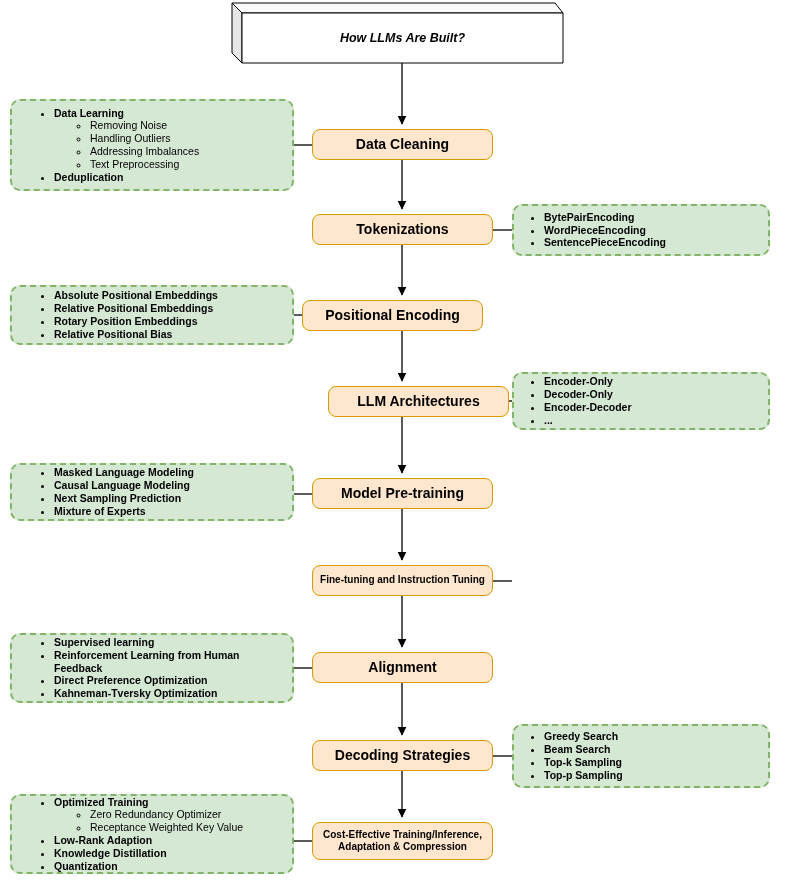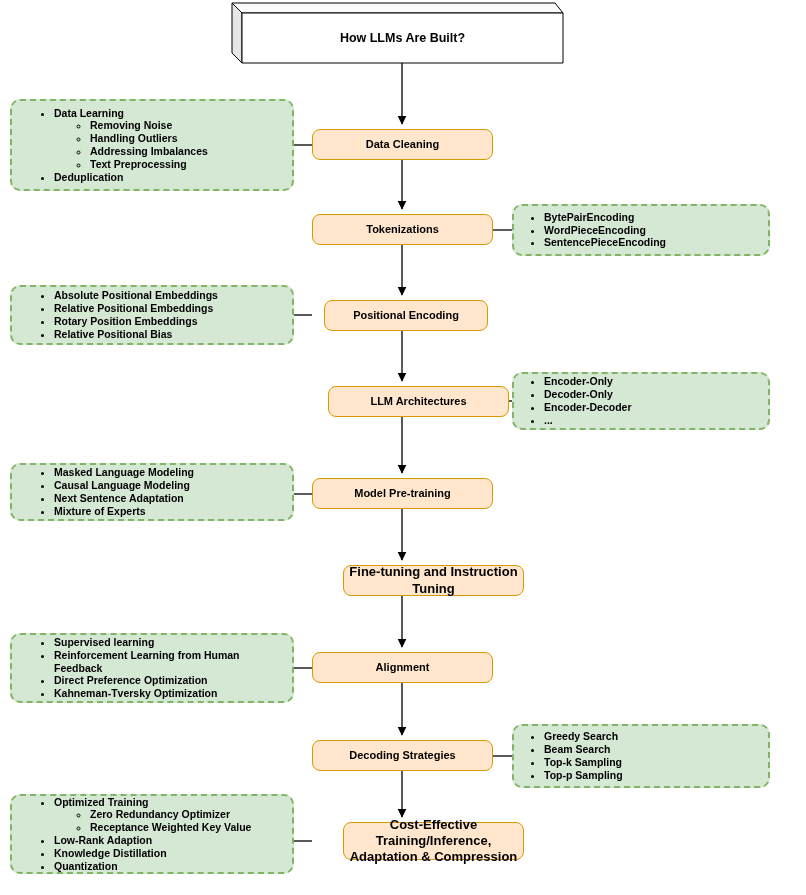--- a/index.html
+++ b/index.html
@@ -21,7 +21,7 @@
   .title-label{
     position:absolute;left:242px;top:13px;width:321px;height:50px;
     display:flex;align-items:center;justify-content:center;
-    font-size:12.5px;font-weight:bold;text-align:center;
+    font-size:12.5px;font-weight:bold;font-style:italic;text-align:center;
   }
   .stage{
     position:absolute;box-sizing:border-box;

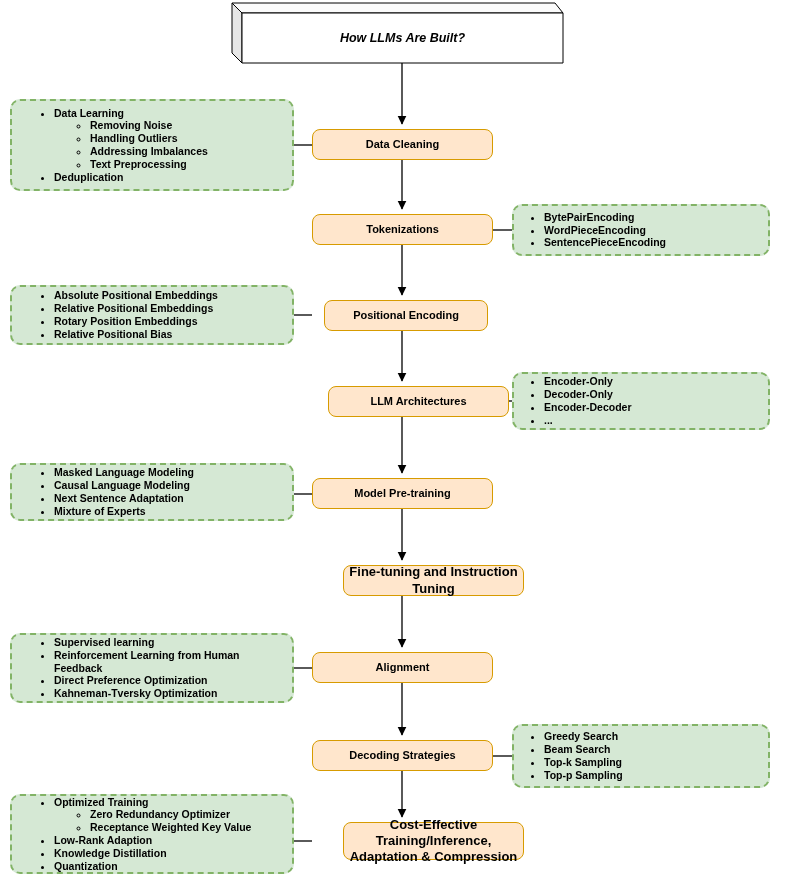--- a/index.html
+++ b/index.html
@@ -47,7 +47,7 @@
   .side-box.right ul.items{padding-left:30px;}
   ul.items li{font-size:10.5px;font-weight:bold;line-height:12.8px;color:var(--text);}
   ul.items ul{margin:0;padding-left:36px;list-style:circle;}
-  ul.items ul li{font-weight:bold;}
+  ul.items ul li{font-weight:normal;}
 </style>
 </head>
 <body>

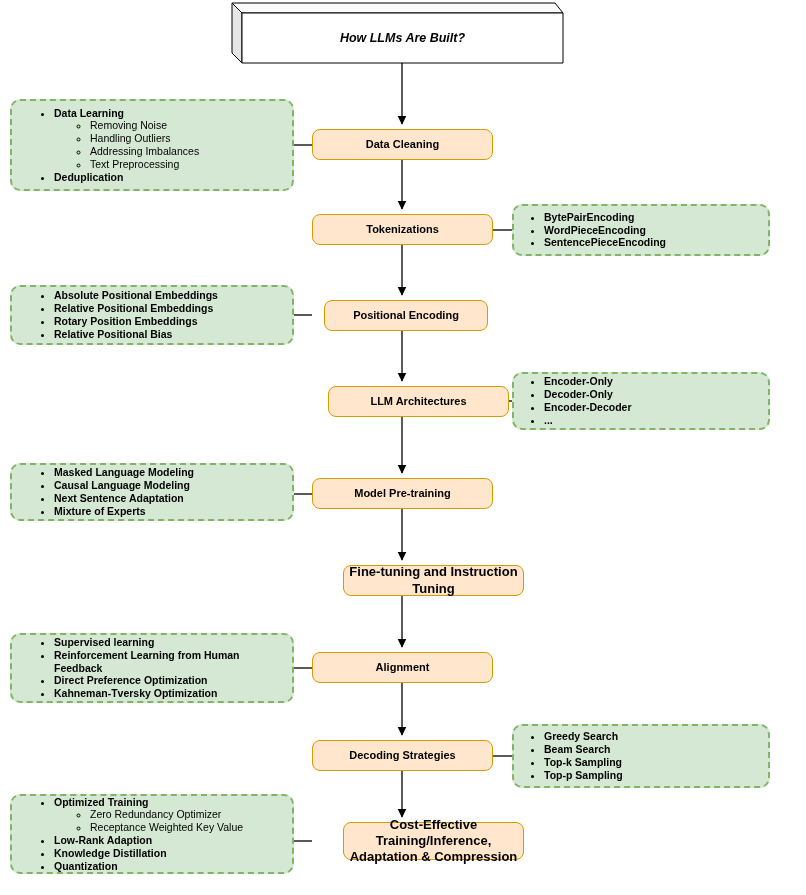--- a/index.html
+++ b/index.html
@@ -29,7 +29,7 @@
     border:1.5px solid var(--stage-border);
     border-radius:8px;
     display:flex;align-items:center;justify-content:center;
-    font-size:11px;font-weight:bold;text-align:center;
+    font-size:14px;font-weight:bold;text-align:center;
     padding:2px 3px;line-height:1.25;
   }
   .stage.small{font-size:13px;margin-left:31px;}

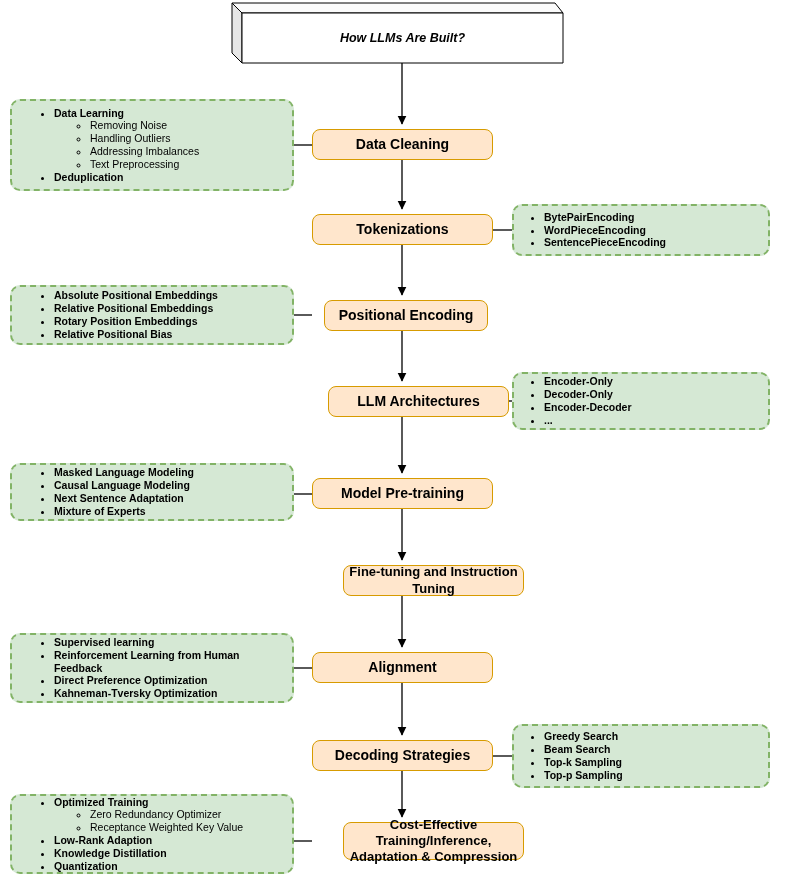--- a/index.html
+++ b/index.html
@@ -90,7 +90,7 @@
 
   <div class="stage" style="left:312px;top:129px;width:181px;height:31px">Data Cleaning</div>
   <div class="stage" style="left:312px;top:214px;width:181px;height:31px">Tokenizations</div>
-  <div class="stage" style="left:324px;top:300px;width:164px;height:31px">Positional Encoding</div>
+  <div class="stage" style="left:302px;top:300px;width:181px;height:31px">Positional Encoding</div>
   <div class="stage" style="left:328px;top:386px;width:181px;height:31px">LLM Architectures</div>
   <div class="stage" style="left:312px;top:478px;width:181px;height:31px">Model Pre-training</div>
   <div class="stage small" style="left:312px;top:565px;width:181px;height:31px">Fine-tuning and Instruction Tuning</div>

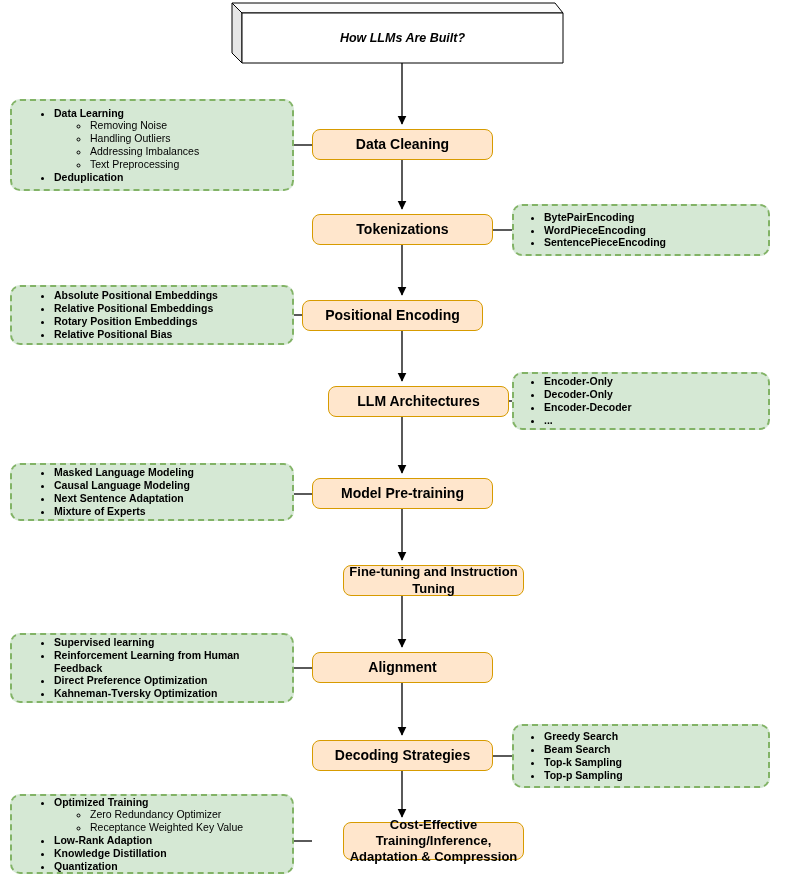--- a/index.html
+++ b/index.html
@@ -136,7 +136,7 @@
     <ul class="items">
         <li><span>Masked Language Modeling</span></li>
         <li><span>Causal Language Modeling</span></li>
-        <li><span>Next Sentence Adaptation</span></li>
+        <li><span>Next Sampling Prediction</span></li>
         <li><span>Mixture of Experts</span></li>
       </ul>
   </div>

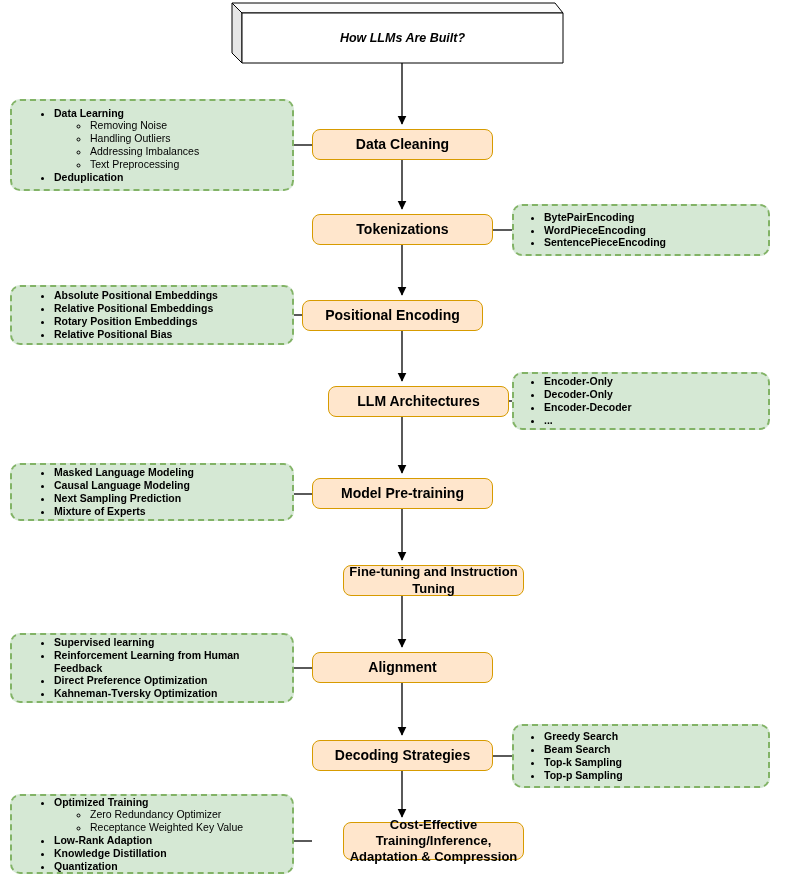--- a/index.html
+++ b/index.html
@@ -32,7 +32,7 @@
     font-size:14px;font-weight:bold;text-align:center;
     padding:2px 3px;line-height:1.25;
   }
-  .stage.small{font-size:13px;margin-left:31px;}
+  .stage.small{font-size:10px;}
   .side-box{
     position:absolute;box-sizing:border-box;
     background:var(--side-fill);

